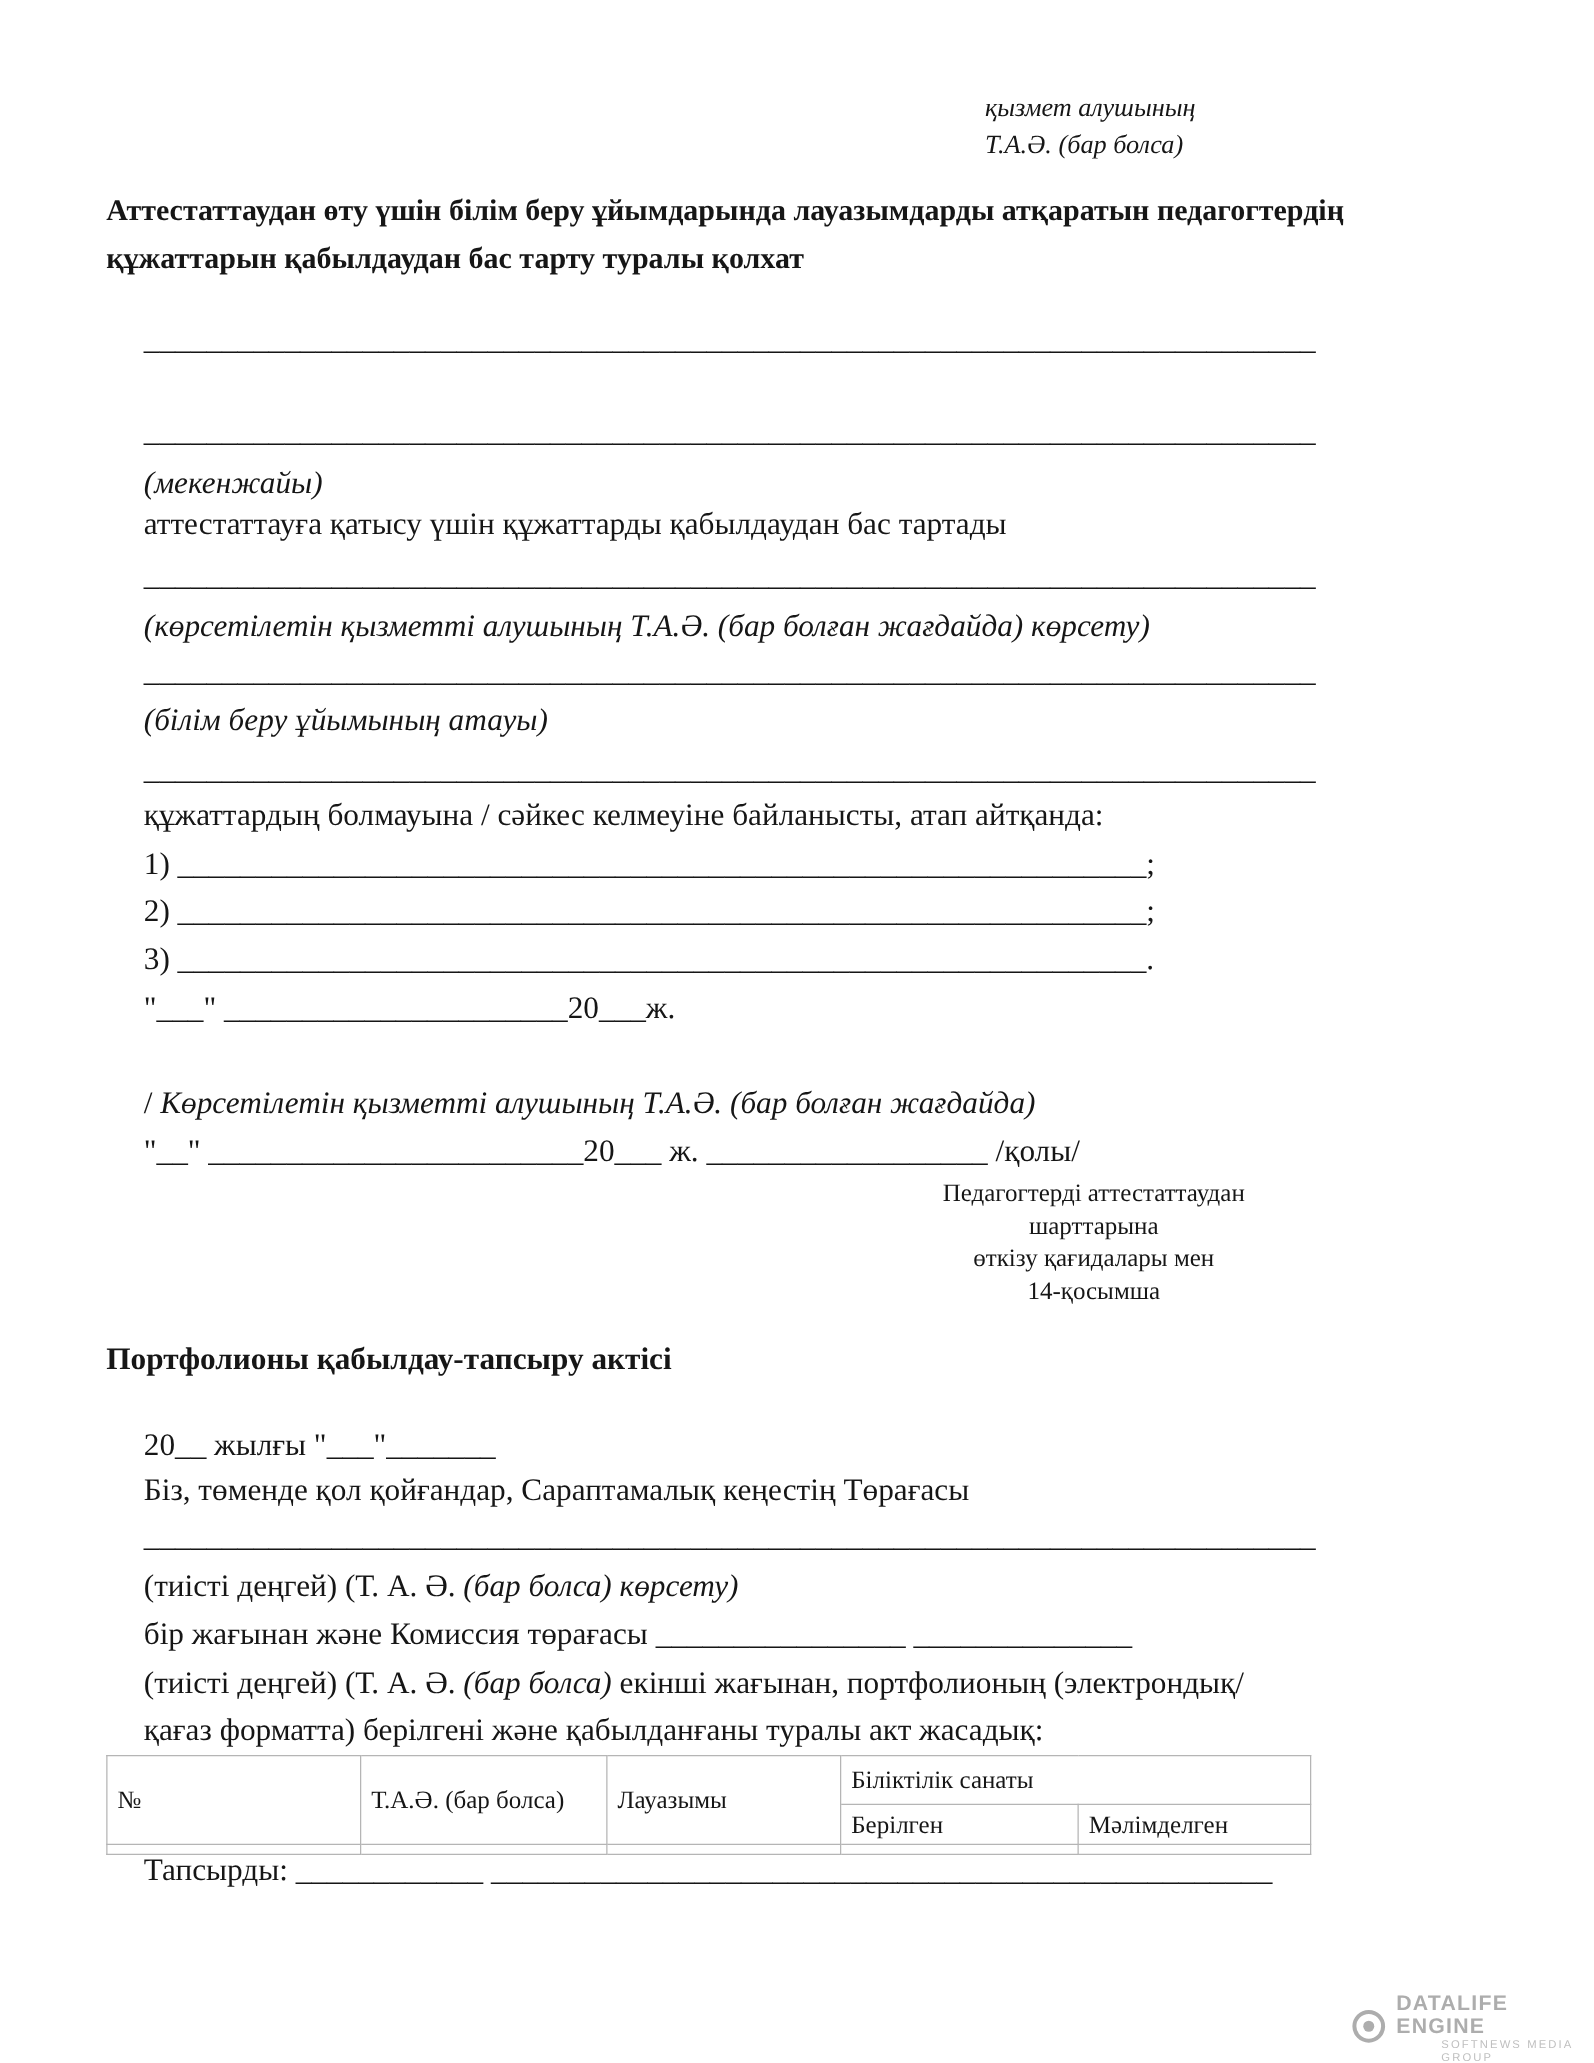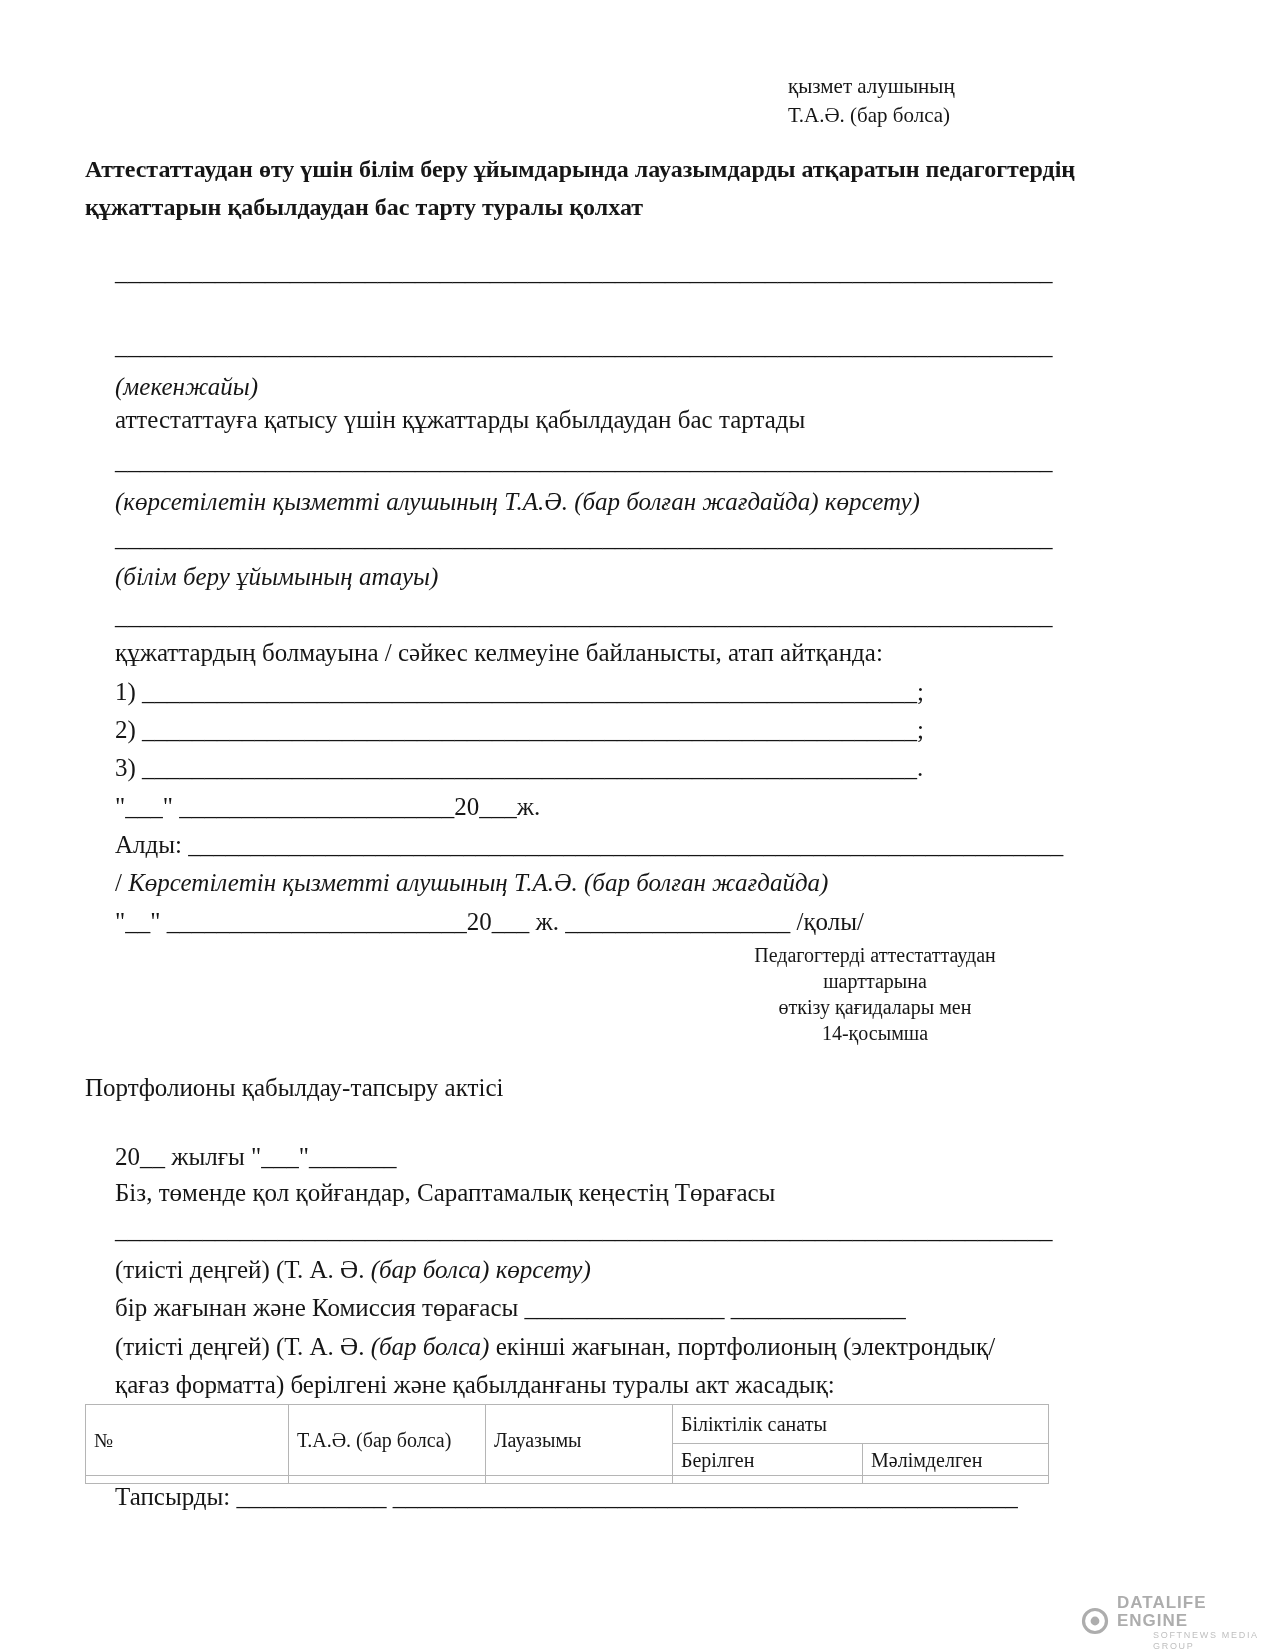--- a/index.html
+++ b/index.html
@@ -19,7 +19,7 @@
   .it{font-style:italic;}
   .hdr-right{
     position:absolute;left:788px;top:72px;
-    font-size:21px;line-height:29px;
+    font-size:21px;line-height:29px;font-style:italic;
     white-space:nowrap;
   }
   .doc-title{

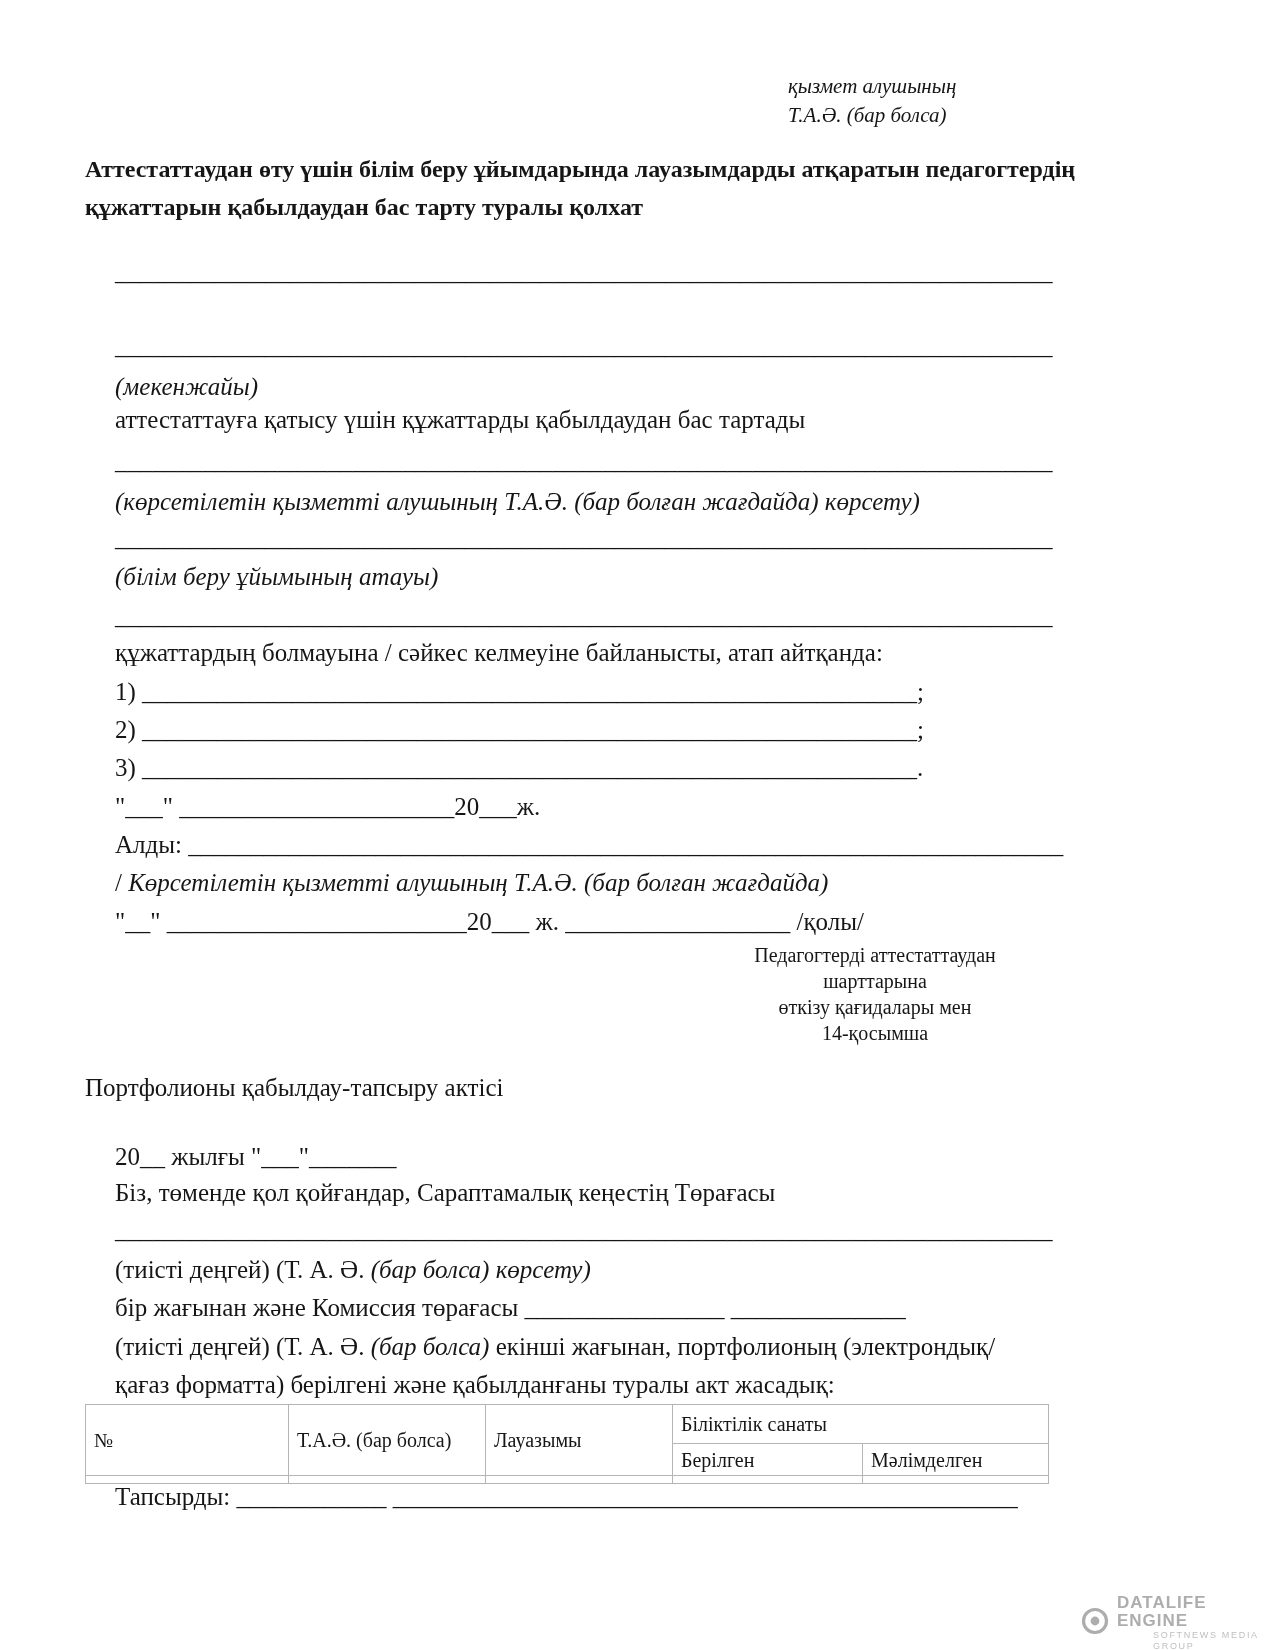--- a/index.html
+++ b/index.html
@@ -91,7 +91,6 @@
   <div class="ln" style="top:753px"><span>3) </span><span>______________________________________________________________</span><span>.</span></div>
 
   <div class="ln" style="top:792px">"___" ______________________20___ж.</div>
-  <div class="ln" style="top:830px"><span>Алды: </span><span>______________________________________________________________________</span></div>
   <div class="ln" style="top:868px"><span>/ </span><span class="it">Көрсетілетін қызметті алушының Т.А.Ә. (бар болған жағдайда)</span></div>
   <div class="ln" style="top:907px">"__" ________________________20___ ж. __________________ /қолы/</div>
 

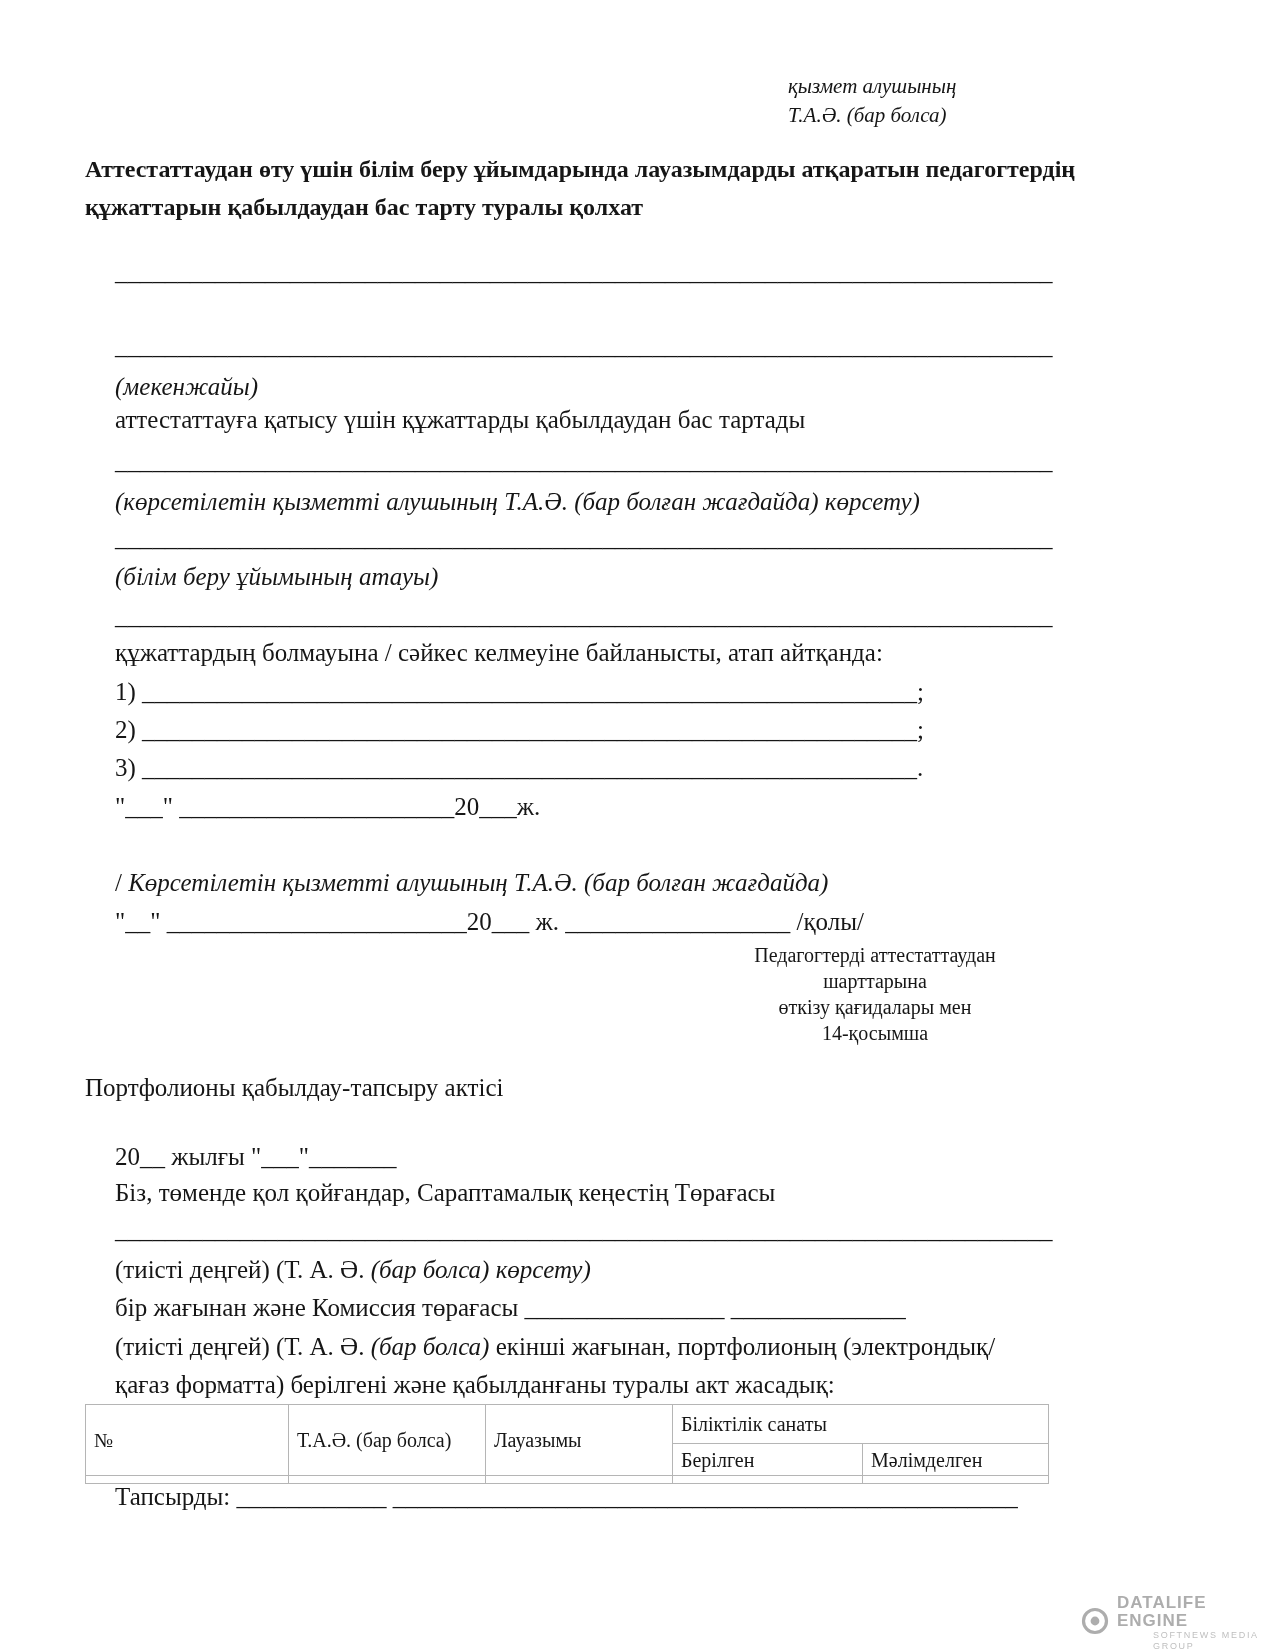--- a/index.html
+++ b/index.html
@@ -28,7 +28,7 @@
   }
   .sec-title{
     position:absolute;left:85px;top:1072px;
-    font-size:25px;font-weight:normal;line-height:32px;white-space:nowrap;
+    font-size:25px;font-weight:bold;line-height:32px;white-space:nowrap;
   }
   .appendix{
     position:absolute;left:700px;top:942px;width:350px;

